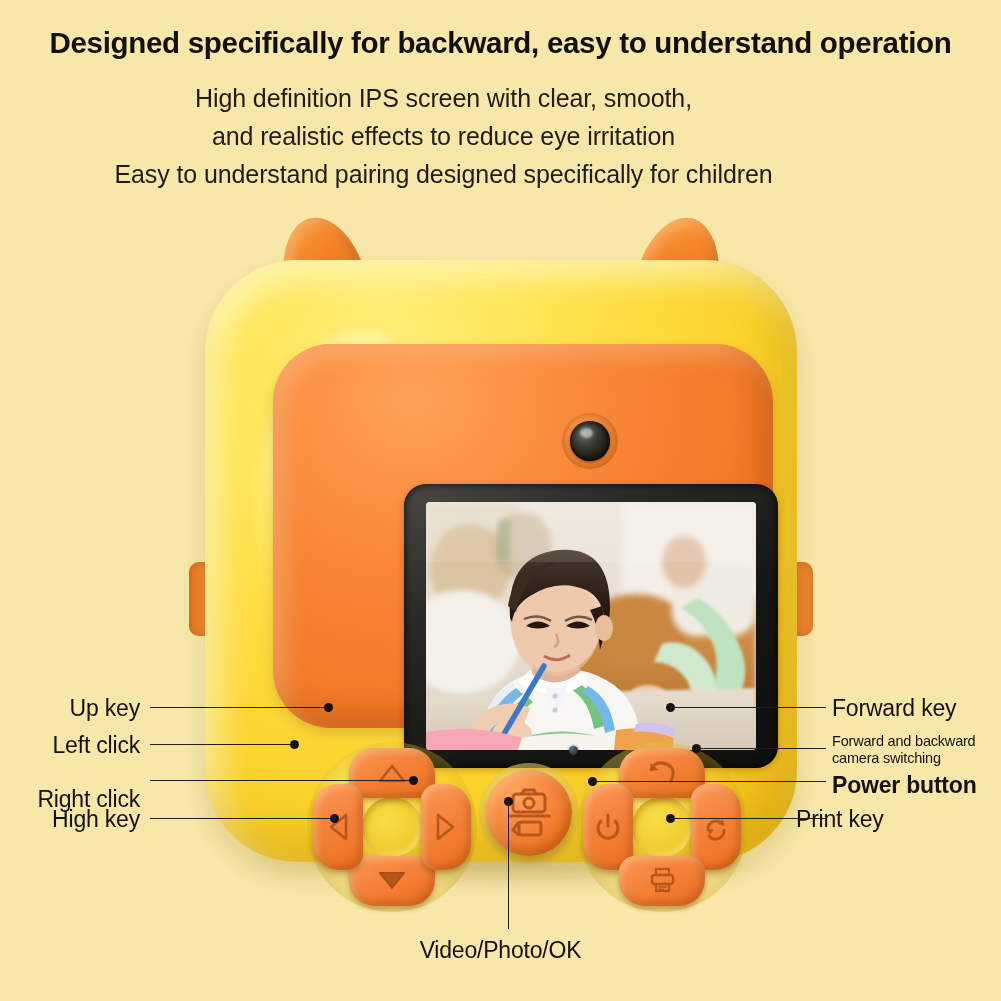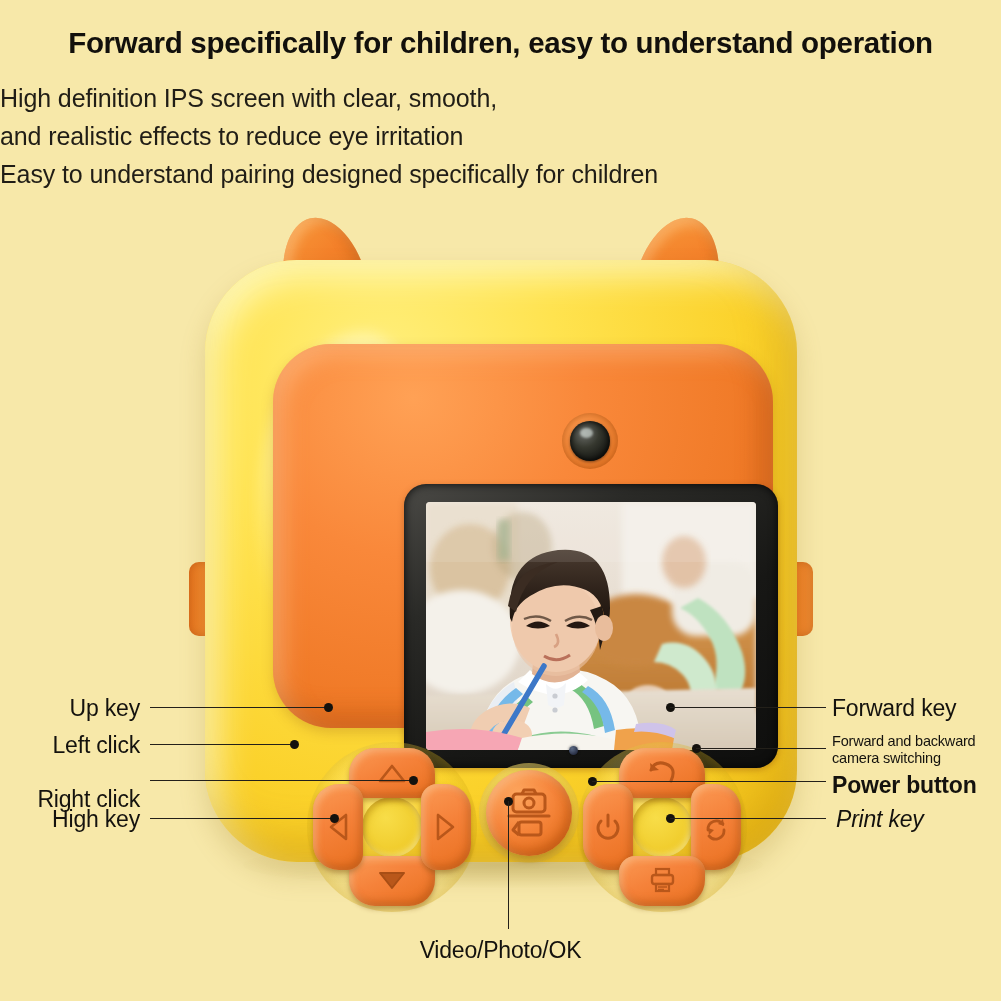--- a/index.html
+++ b/index.html
@@ -144,7 +144,7 @@
 
 <div id="stage">
 
-  <div class="title">Forward specifically for children, easy to understand operation</div>
+  <div class="title">Designed specifically for backward, easy to understand operation</div>
   <div class="sub sub1">High definition IPS screen with clear, smooth,</div>
   <div class="sub sub2">and realistic effects to reduce eye irritation</div>
   <div class="sub sub3">Easy to understand pairing designed specifically for children</div>

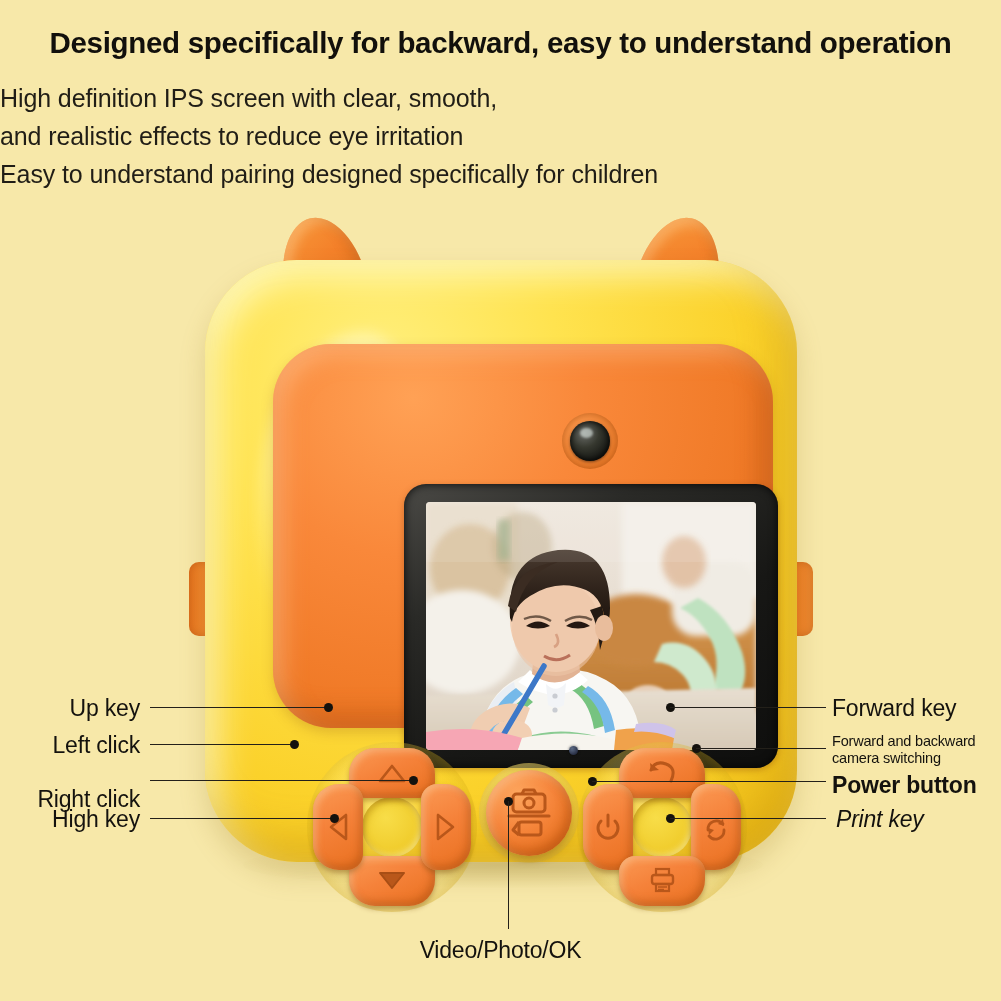--- a/index.html
+++ b/index.html
@@ -20,7 +20,7 @@
     letter-spacing:-0.3px;white-space:nowrap;
   }
   .sub{
-    position:absolute;left:0;width:887px;text-align:left;
+    position:absolute;left:0;width:887px;text-align:center;
     font-size:25px;color:#201d16;letter-spacing:-0.1px;white-space:nowrap;
   }
   .sub1{top:84px;}

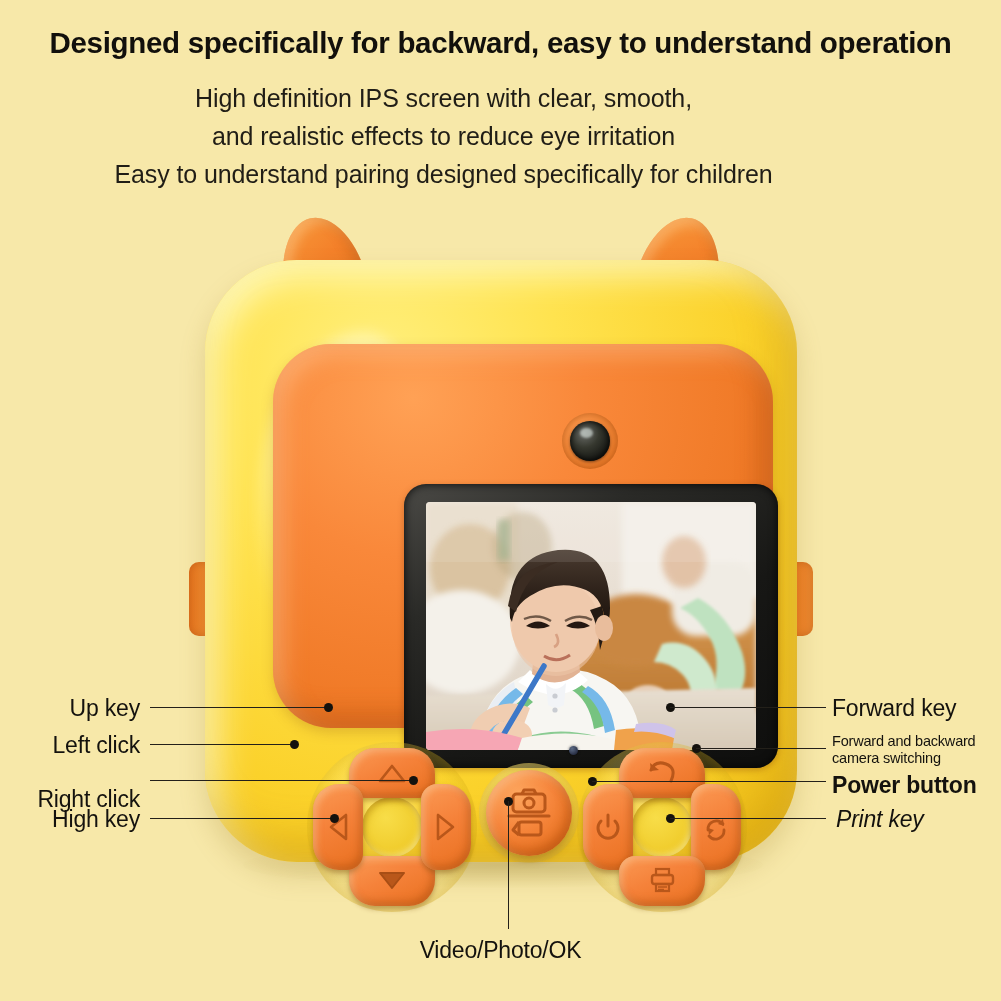--- a/index.html
+++ b/index.html
@@ -381,7 +381,7 @@
 
   <div class="dot" style="left:666px;top:814px;"></div>
   <div class="lead" style="left:670px;top:818px;width:156px;"></div>
-  <div class="lbl" style="left:836px;top:806px;font-style:italic;">Print key</div>
+  <div class="lbl" style="left:796px;top:806px;">Print key</div>
 
   <div class="dot" style="left:504px;top:797px;"></div>
   <div class="leadv" style="left:508px;top:801px;height:128px;"></div>

